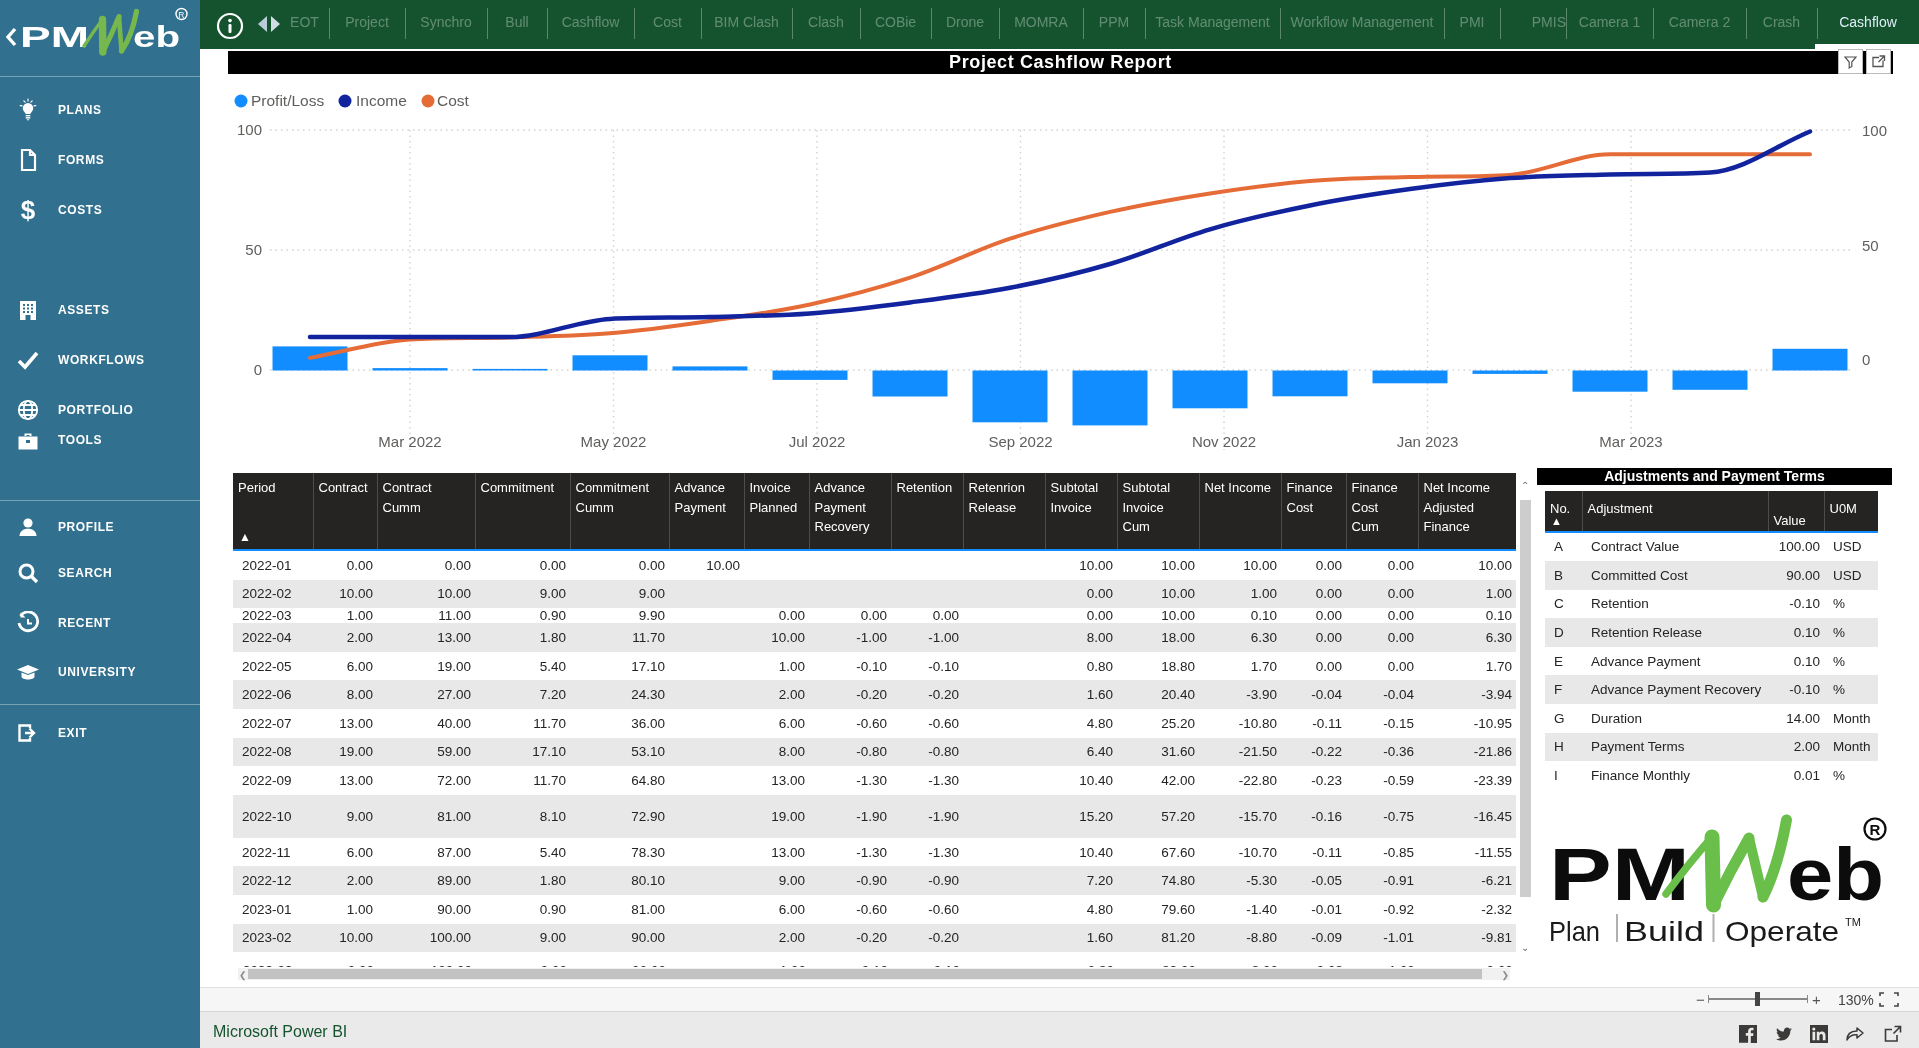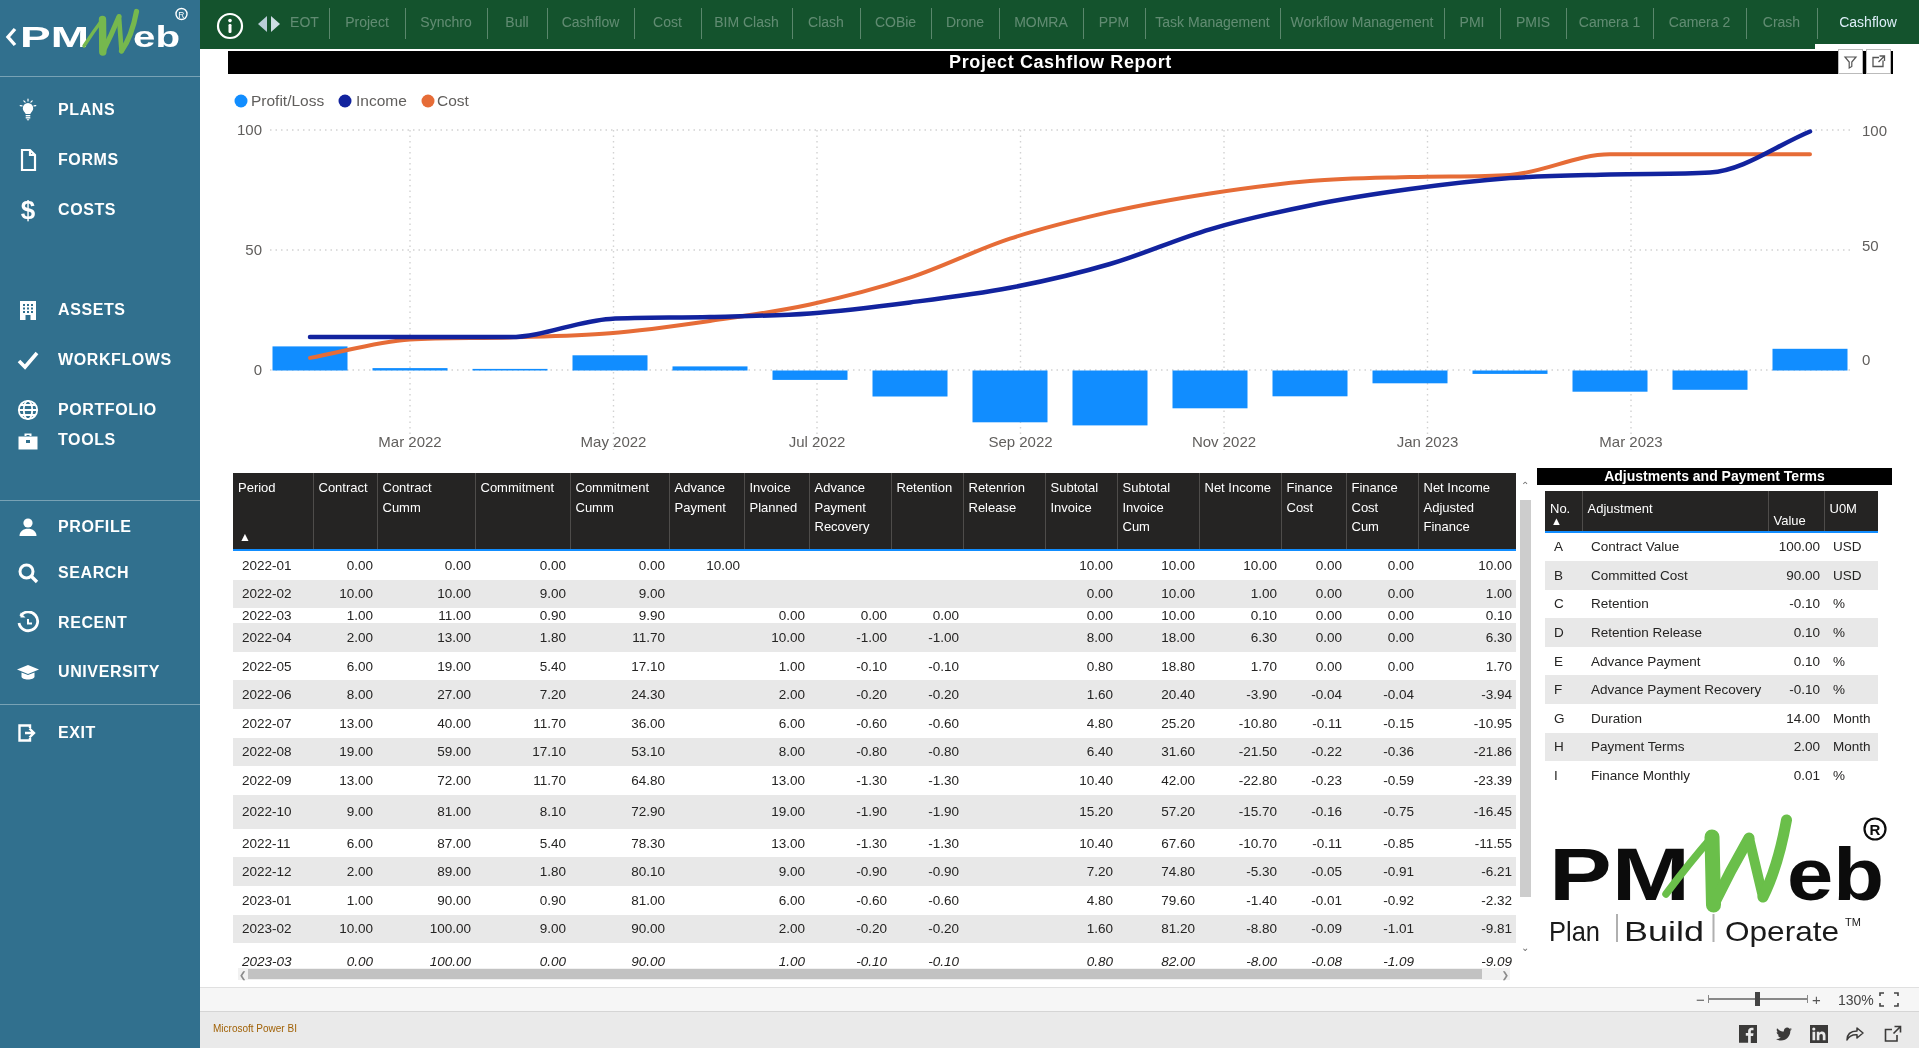--- a/index.html
+++ b/index.html
@@ -199,7 +199,7 @@
   <div class="tabsep" style="left:1244px;"></div>
   <div class="tab" style="left:1244px;width:56px;">PMI</div>
   <div class="tabsep" style="left:1300px;"></div>
-  <div class="tab" style="left:1300px;width:66px;">PMIS</div>
+  <div class="tab" style="left:1300px;width:66px;text-align:right;">PMIS</div>
   <div class="tabsep" style="left:1366px;"></div>
   <div class="tab" style="left:1366px;width:87px;">Camera 1</div>
   <div class="tabsep" style="left:1453px;"></div>

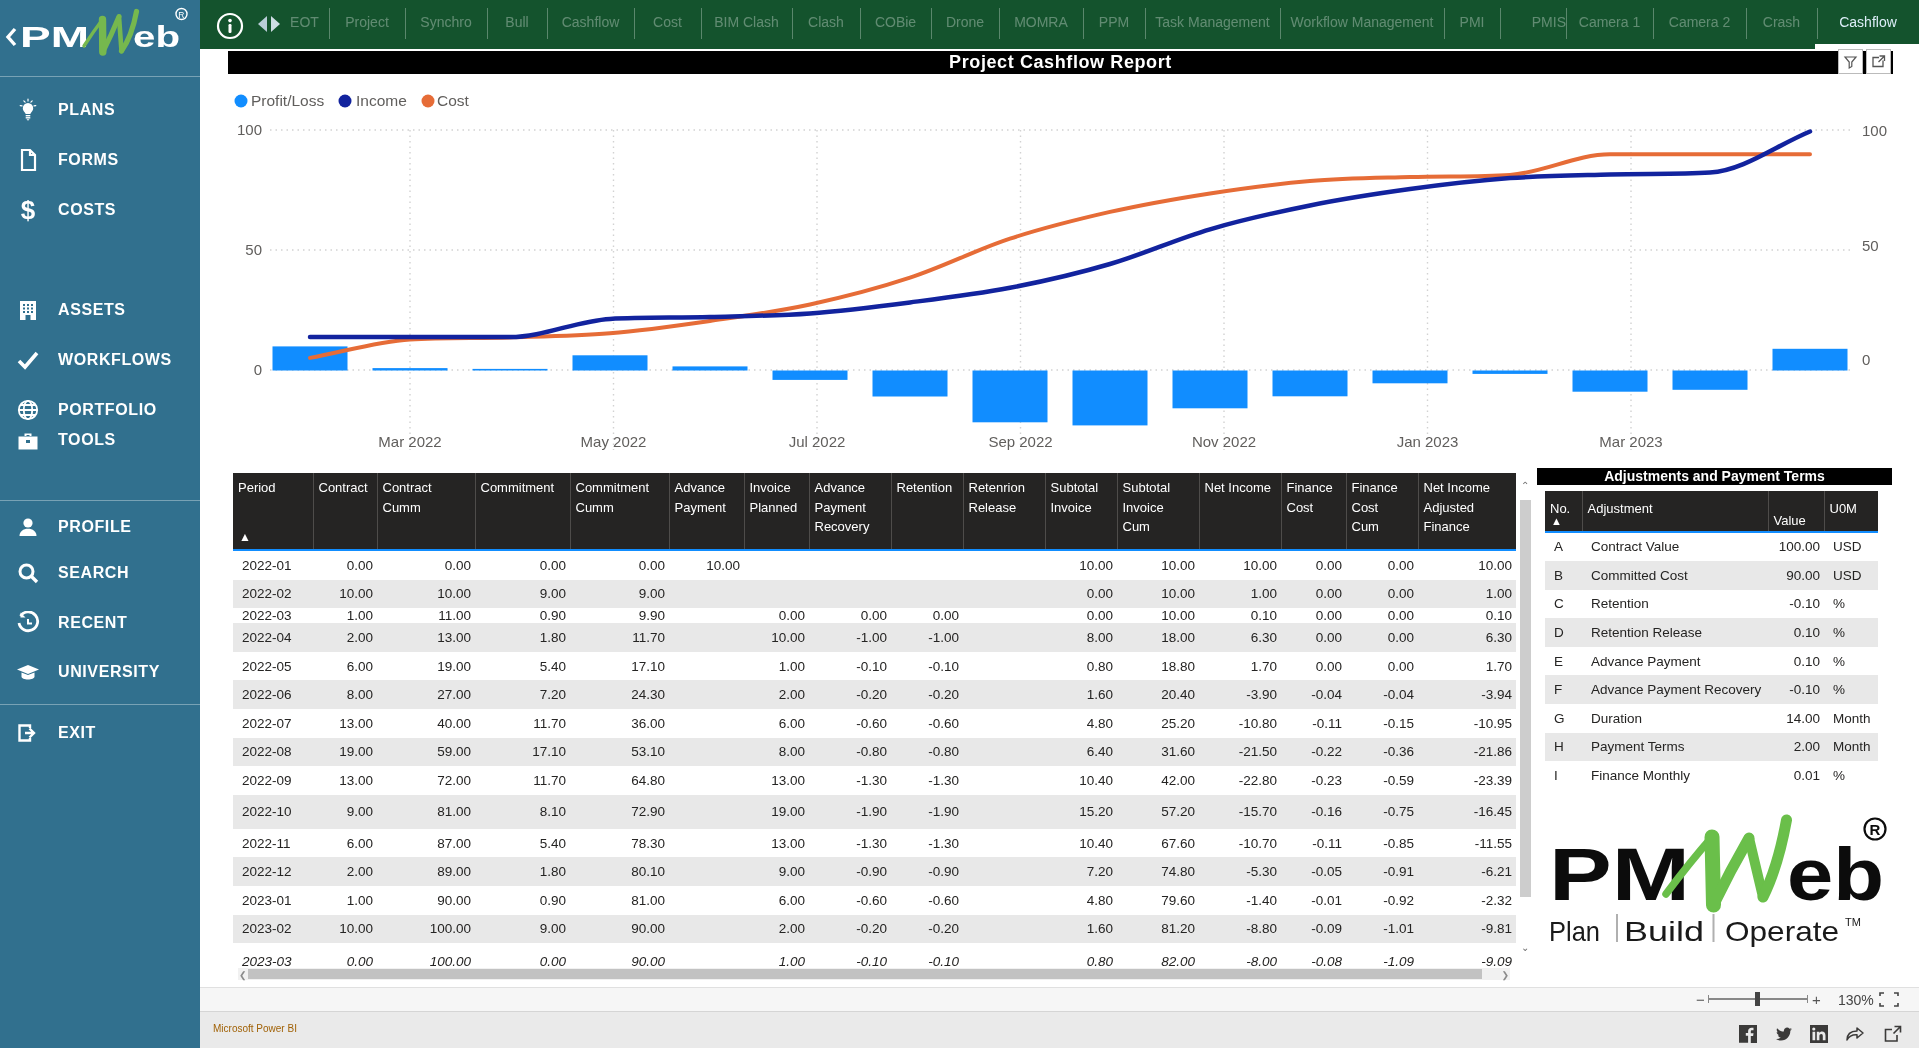--- a/index.html
+++ b/index.html
@@ -15,7 +15,7 @@
   .nav-item { position:absolute; left:0; width:200px; height:50px; color:#fff; }
   .nav-item .ico { position:absolute; left:16px; top:50%; transform:translateY(-50%); width:24px; height:24px; }
   .nav-item .lbl { position:absolute; left:58px; top:50%; transform:translateY(-50%);
-    font-size:16px; font-weight:bold; letter-spacing:0.6px; color:#fff; }
+    font-size:12px; font-weight:bold; letter-spacing:0.6px; color:#fff; }
 
   
   #topbar { position:absolute; left:200px; top:0; width:1719px; height:49px;

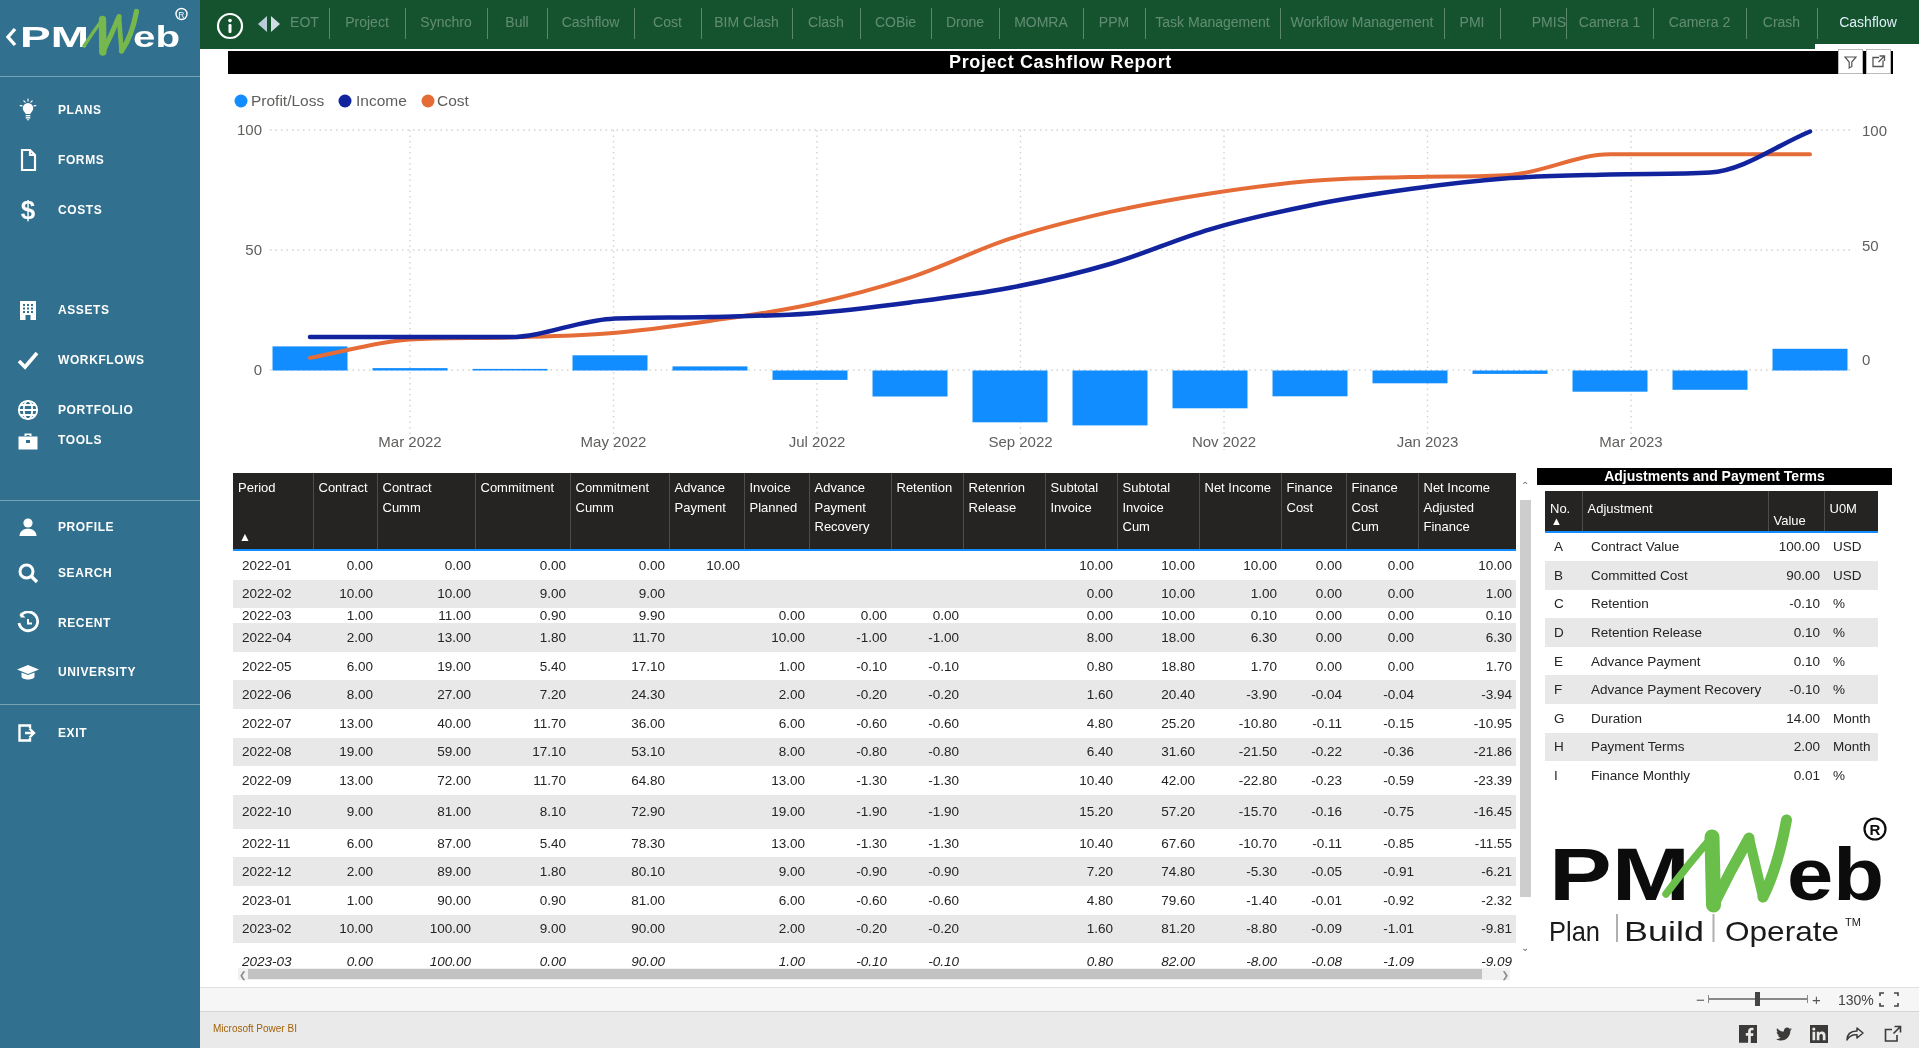--- a/index.html
+++ b/index.html
@@ -476,7 +476,7 @@
 <td class="num">-0.59</td>
 <td class="num">-23.39</td>
 </tr>
-<tr class="even" style="height:34px;margin-left:16px;">
+<tr class="even" style="height:43px;margin-left:16px;">
 <td>2022-10</td>
 <td class="num">9.00</td>
 <td class="num">81.00</td>

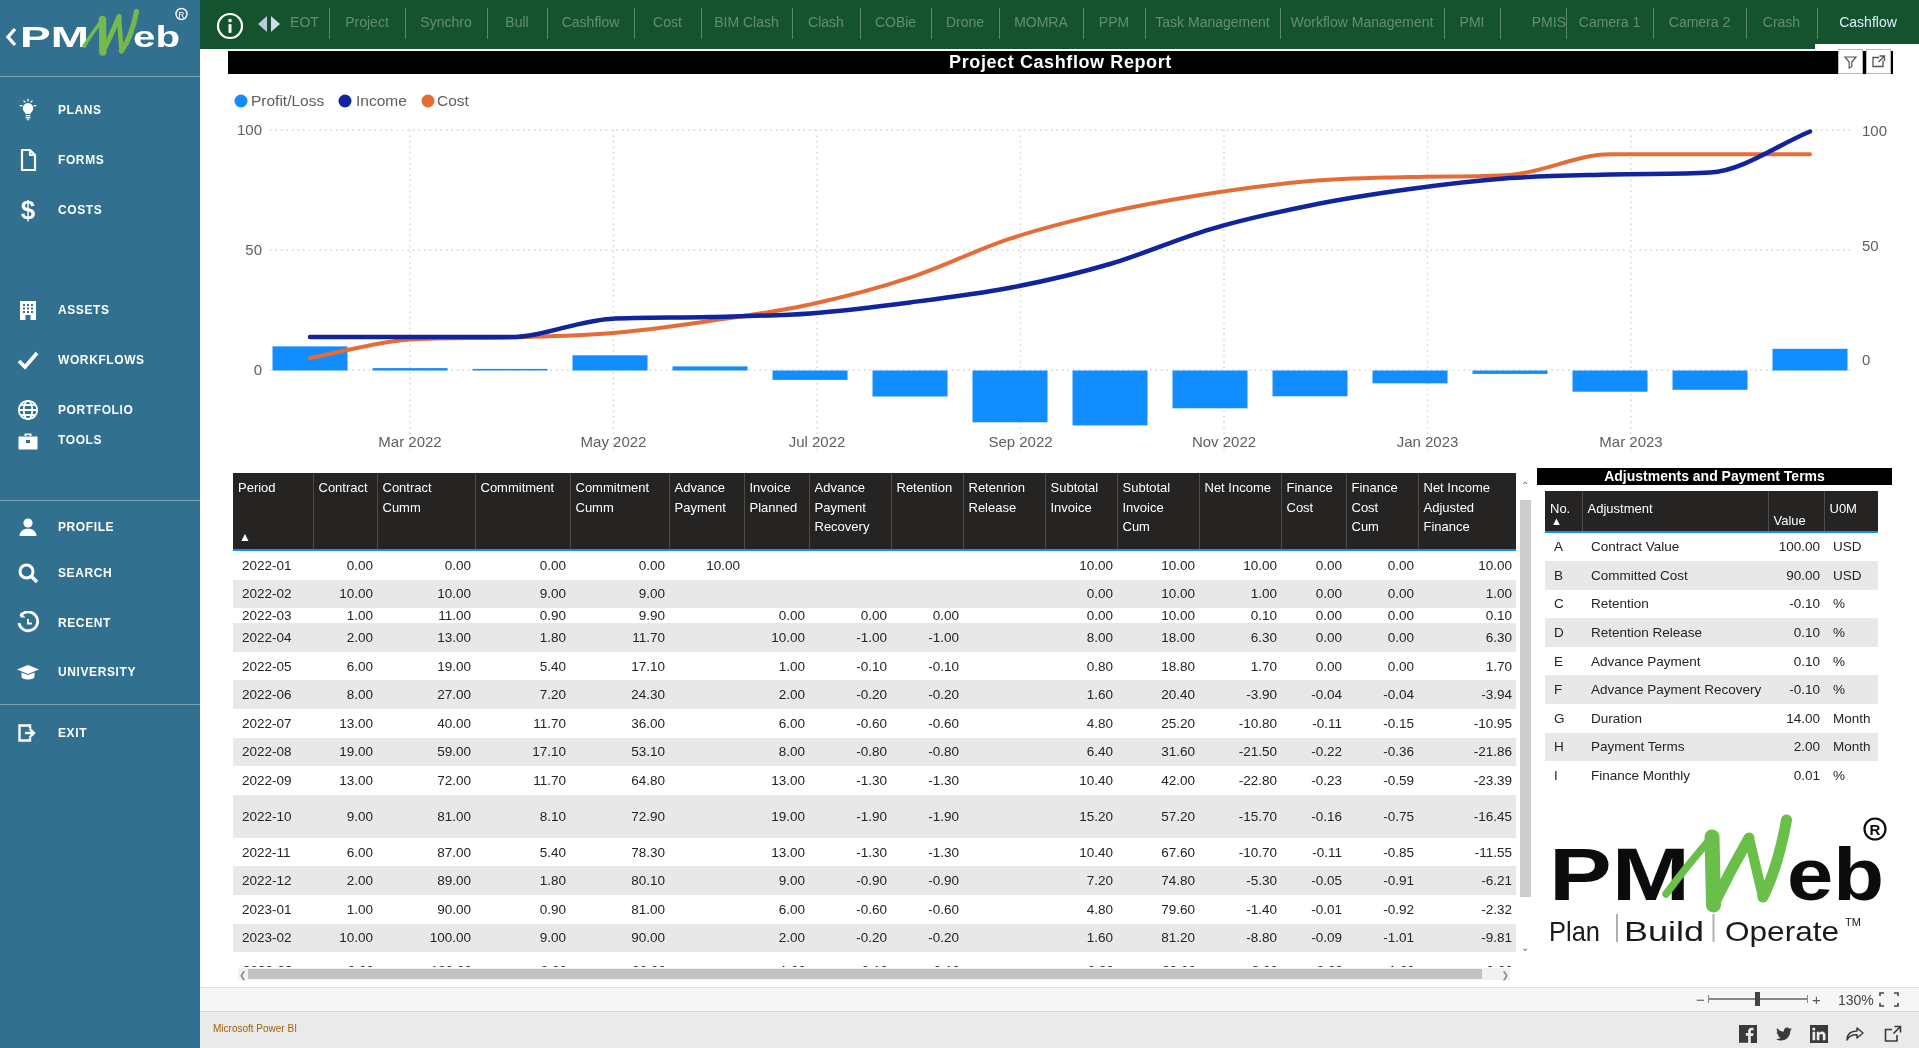--- a/index.html
+++ b/index.html
@@ -712,7 +712,7 @@
   </div>
 
   <div class="abs" style="left:0;top:964px;width:1719px;height:37px;background:#eaeaea;border-top:1px solid #d5d5d5;">
-    <div class="abs" style="left:13px;top:11px;font-size:10px;color:#a16207;">Microsoft Power BI</div>
+    <div class="abs" style="left:13px;top:11px;font-size:16px;color:#14532d;">Microsoft Power BI</div>
     <svg class="abs" style="left:1539px;top:13px;" width="18" height="18" viewBox="0 0 18 18">
       <path d="M0 0 h18 v18 h-6.2 v-7h2.3 l.4-2.7h-2.7V6.5c0-.8.2-1.3 1.3-1.3h1.4V2.8c-.2 0-1.1-.1-2-.1-2 0-3.4 1.2-3.4 3.5v1.9H6.8v2.7h2.3v7H0z" fill="#3b3a39"></path>
     </svg>

